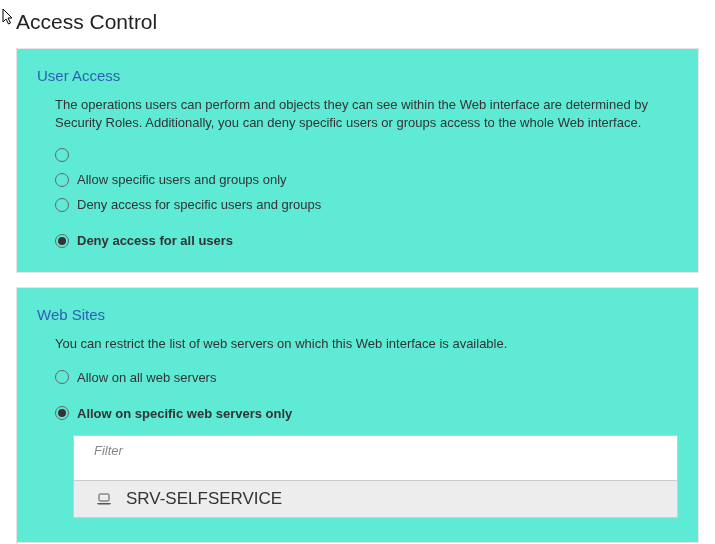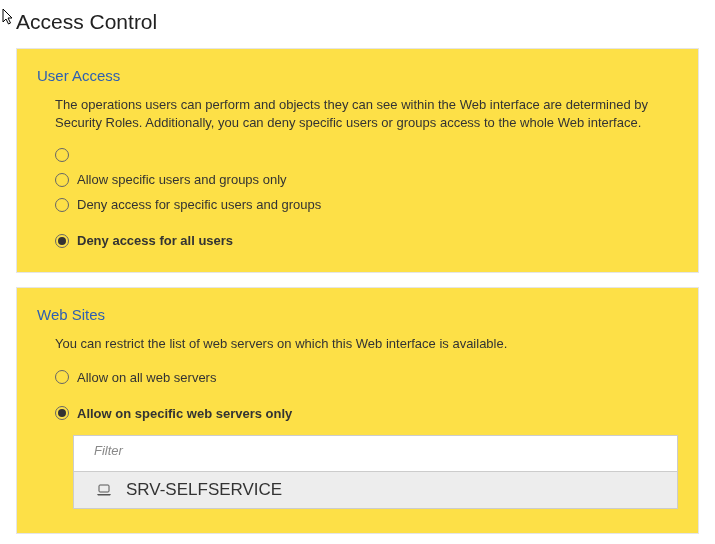--- a/index.html
+++ b/index.html
@@ -32,7 +32,7 @@
       border: 1px solid #e5e5e5;
       margin: 0 16px 14px 16px;
       padding: 18px 20px 24px 20px;
-      background: #fde047;
+      background: #5eead4;
     }
     .panel-title {
       color: #2e5fb2;

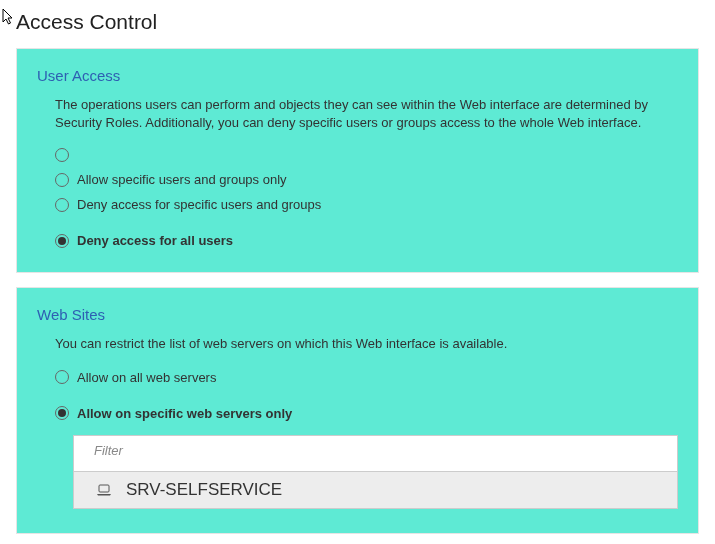--- a/index.html
+++ b/index.html
@@ -92,7 +92,7 @@
       width: 100%;
       border: none;
       border-bottom: 1px solid #ccc;
-      padding: 7px 10px 13px 20px;
+      padding: 7px 10px 22px 20px;
       font-size: 13px;
       color: #888;
       outline: none;

